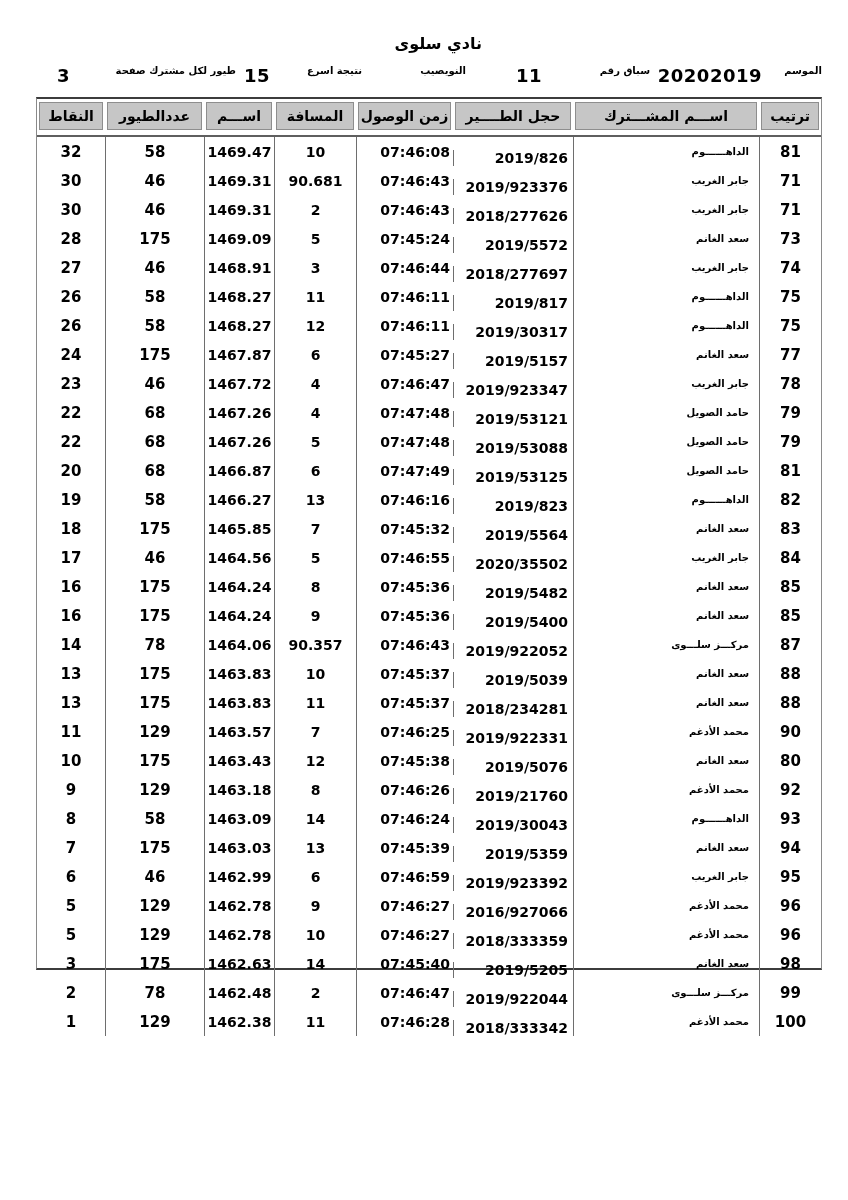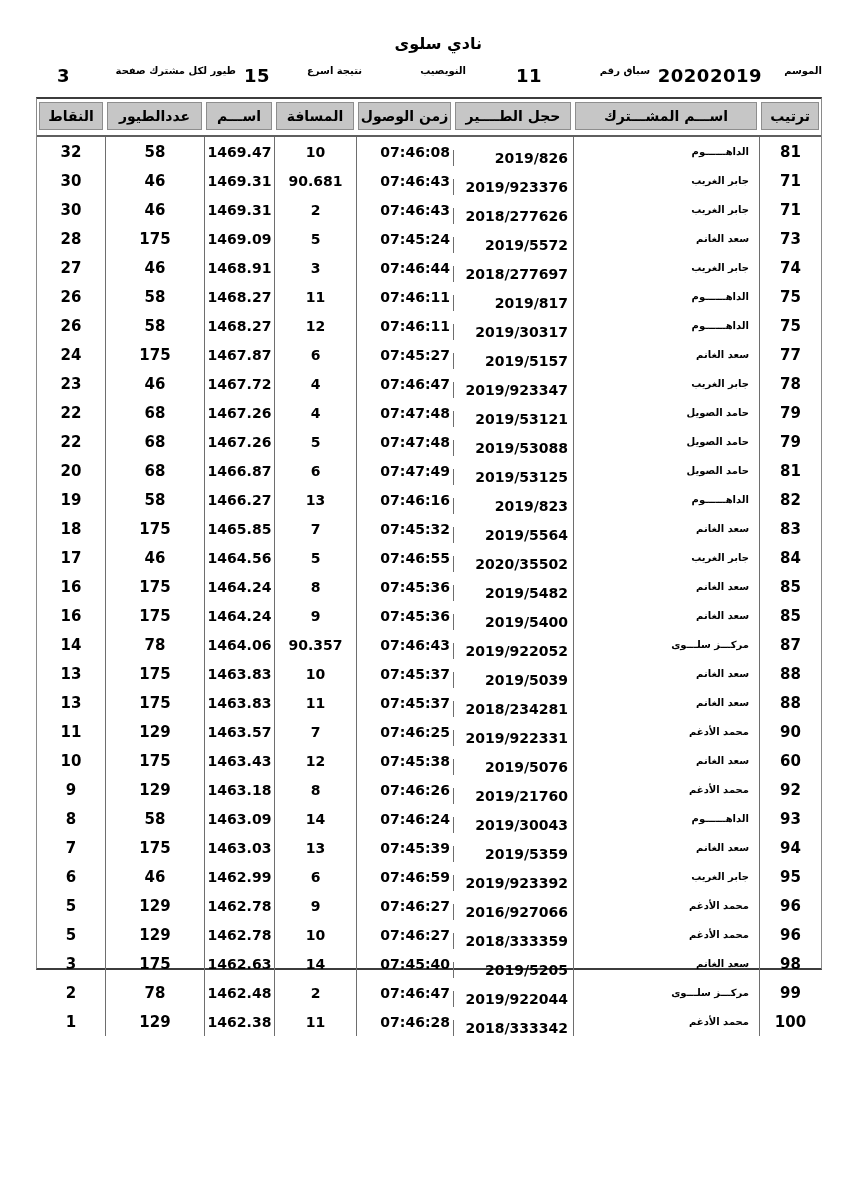--- a/index.html
+++ b/index.html
@@ -316,7 +316,7 @@
         <div class="tcell col-points">11</div>
       </div>
       <div class="trow">
-        <div class="tcell col-rank">60</div>
+        <div class="tcell col-rank">80</div>
         <div class="tcell col-name c-name">سعد الغانم</div>
         <div class="tcell col-ring c-ring">2019/5076</div>
         <div class="tcell col-time c-time">07:45:38</div>

